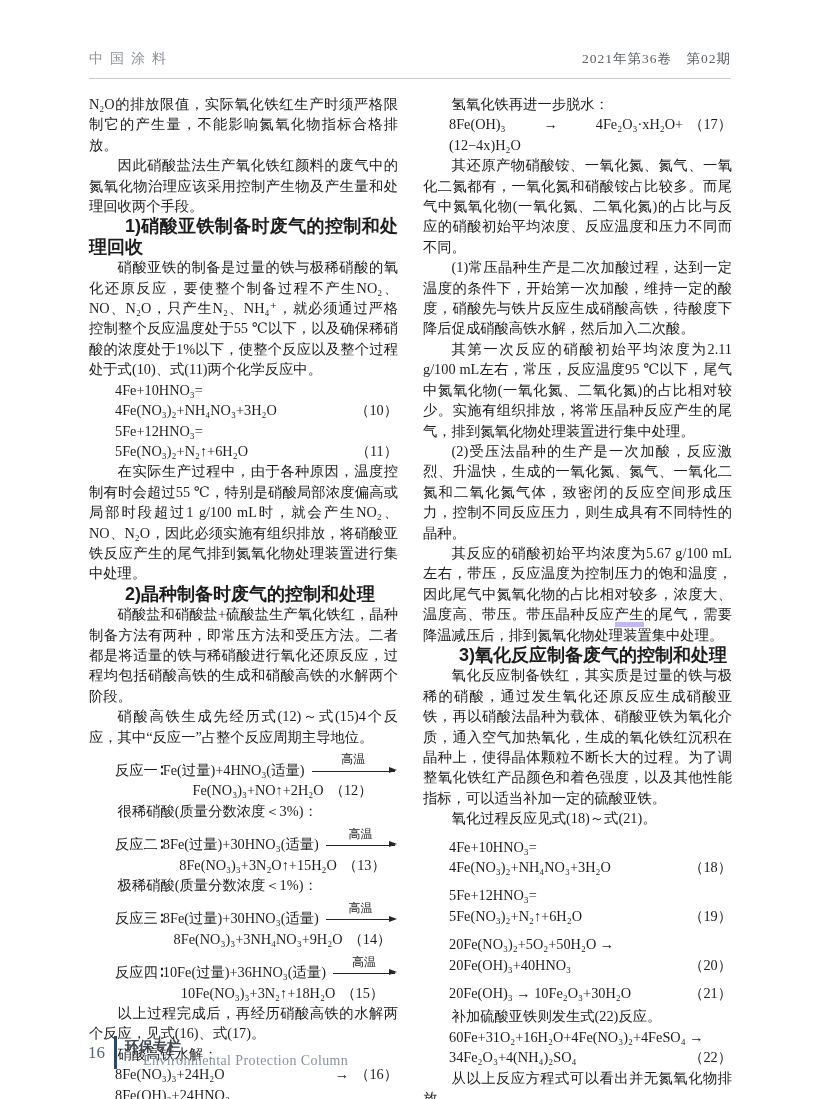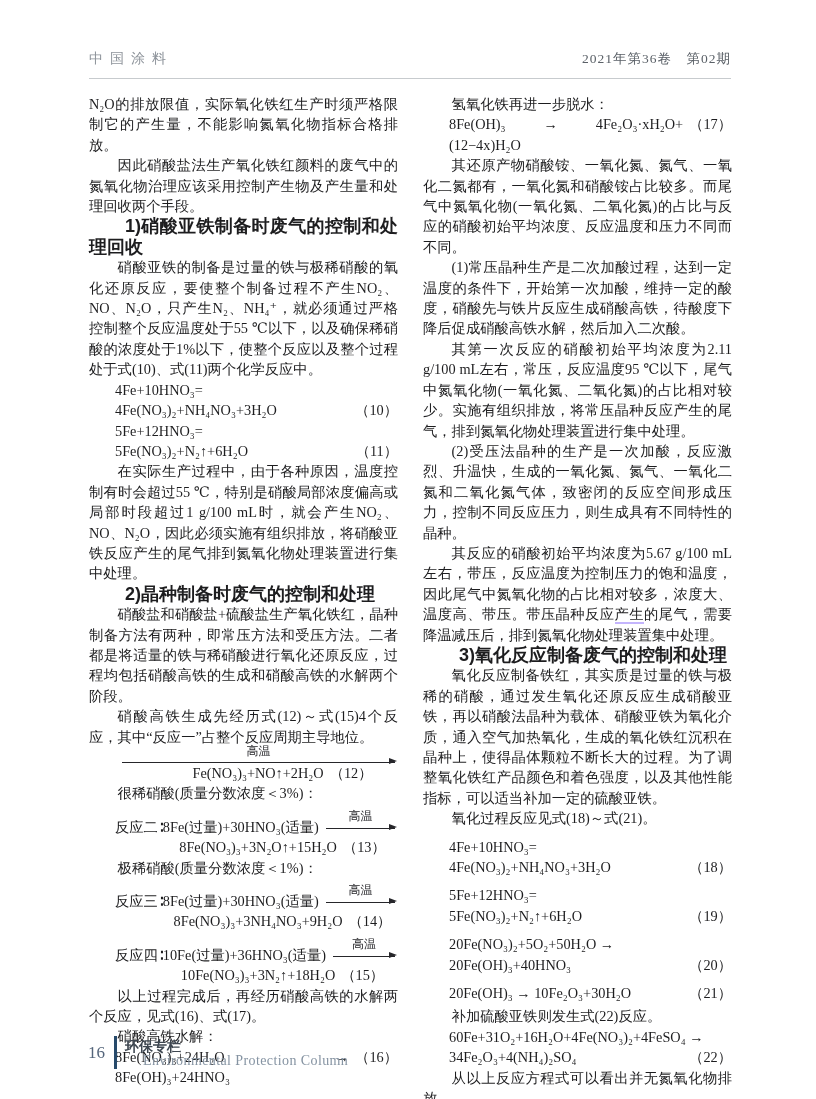--- a/index.html
+++ b/index.html
@@ -39,7 +39,7 @@
   }
   .cond{position:absolute;left:50%;transform:translateX(-50%);bottom:2px;font-size:12px;white-space:nowrap;color:#26262a;}
   .rxn-prod{display:flex;justify-content:center;align-items:baseline;padding-left:78px;}
-  .u{border-bottom:2px solid #c4b5fd;}
+  .u{border-bottom:5px solid #c4b5fd;}
   
   .footer{position:absolute;left:88px;top:1036px;display:flex;align-items:center;}
   .pageno{font-size:17px;color:#54657b;margin-right:9px;}

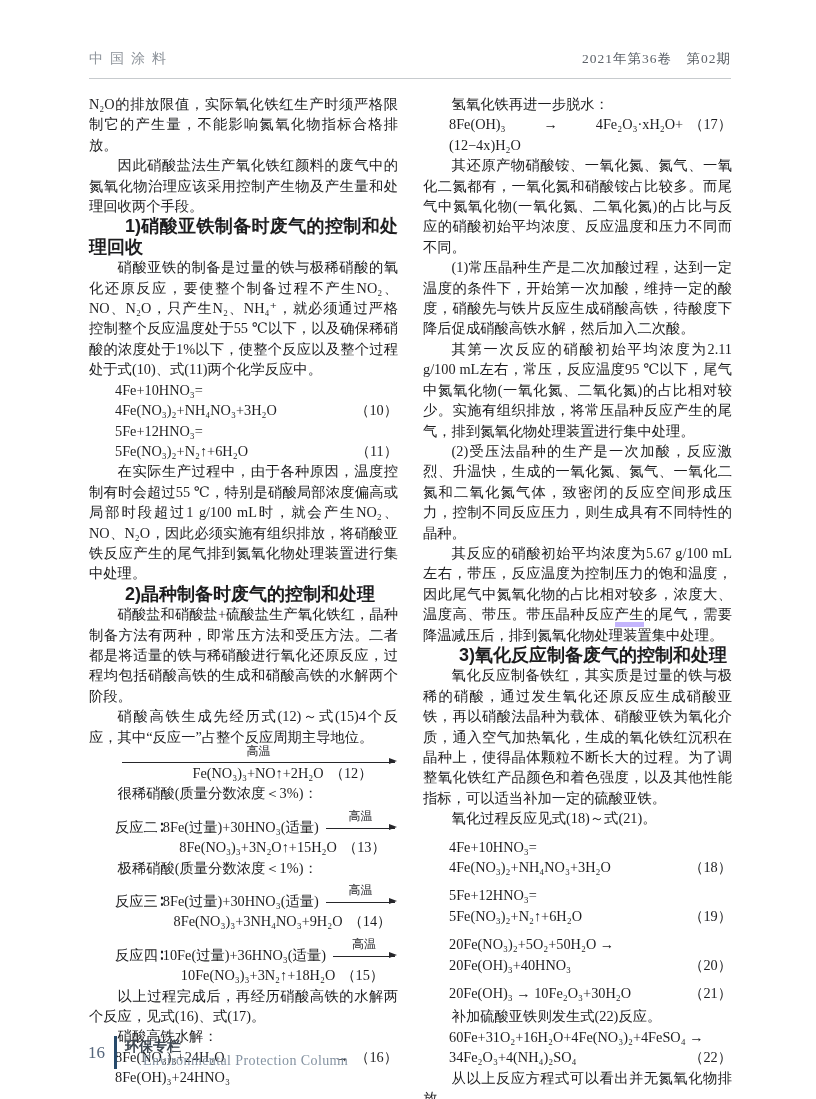--- a/index.html
+++ b/index.html
@@ -86,6 +86,7 @@
 
     <div class="rxn">
       <div class="rxn-head">
+        <span class="head-text">反应一∶Fe(过量)+4HNO₃(适量)</span>
         <span class="arrow">
           <span class="cond">高温</span>
         </span>

